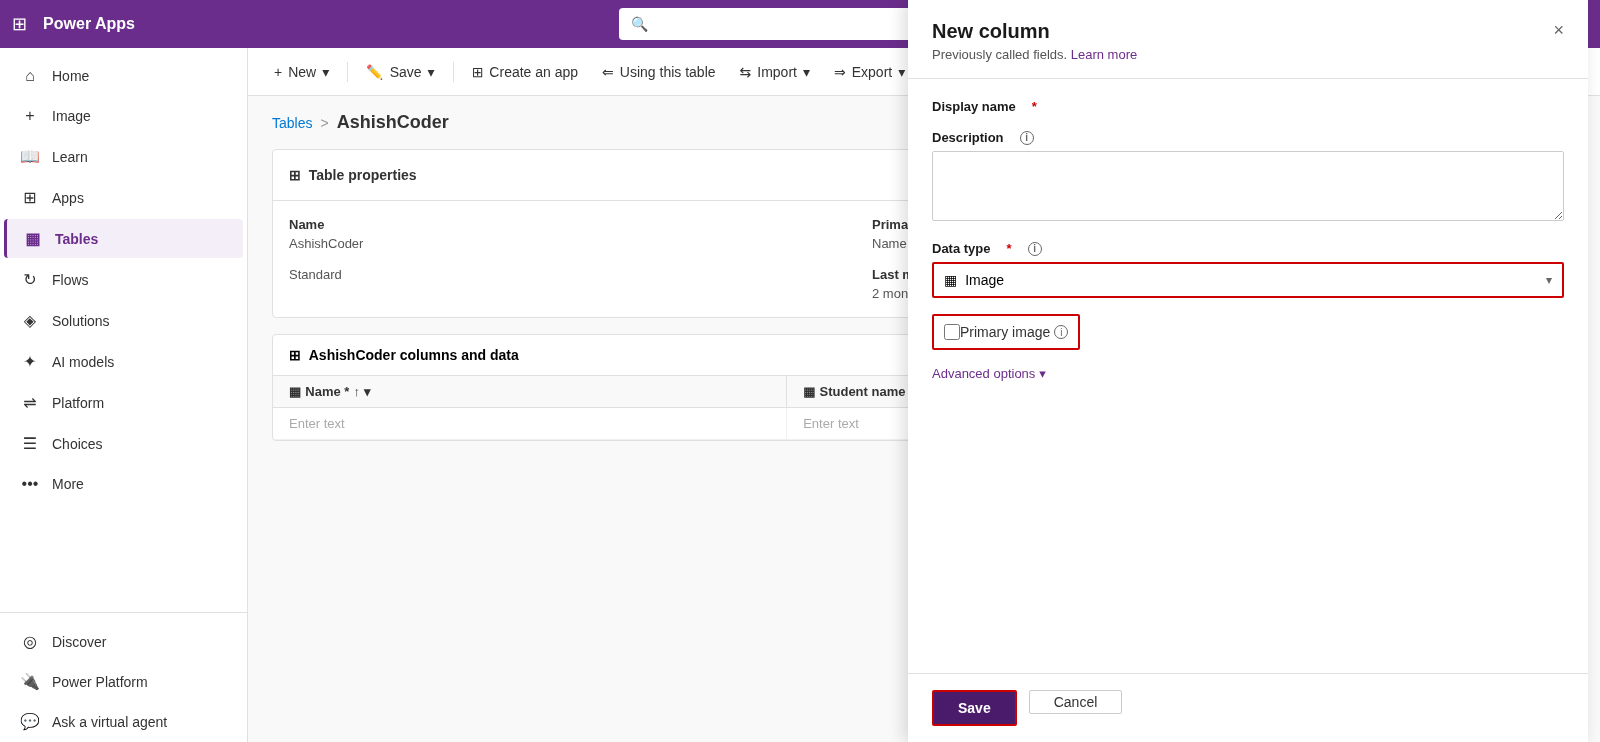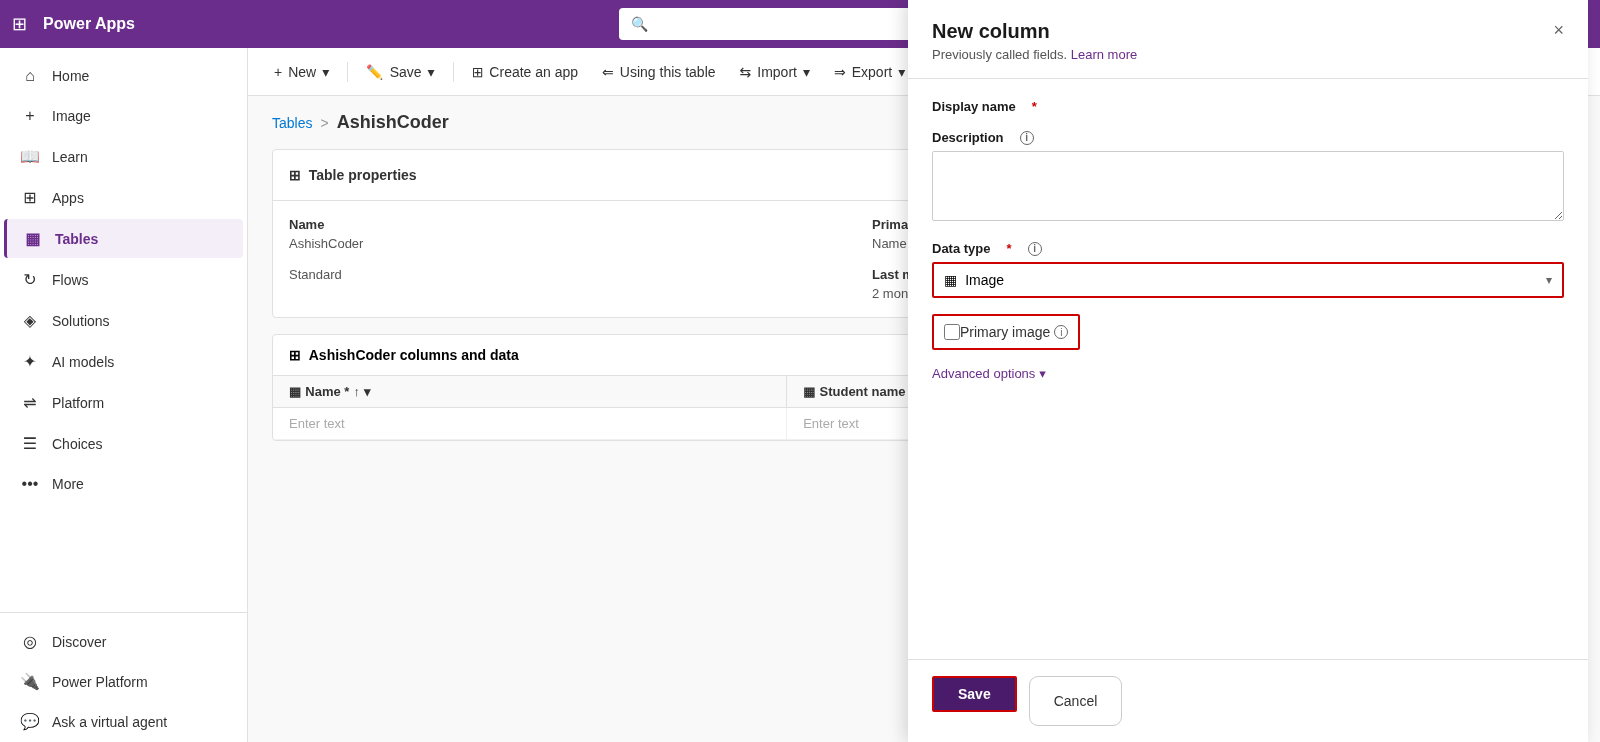--- a/index.html
+++ b/index.html
@@ -338,12 +338,12 @@
       cursor: pointer;
     }
     .btn-secondary {
-      height: 50px;
+      height: 24px;
       padding: 0 24px;
       background: white;
       color: #333;
       border: 1px solid #ccc;
-      border-radius: 9px;
+      border-radius: 2px;
       font-size: 14px;
       cursor: pointer;
     }

